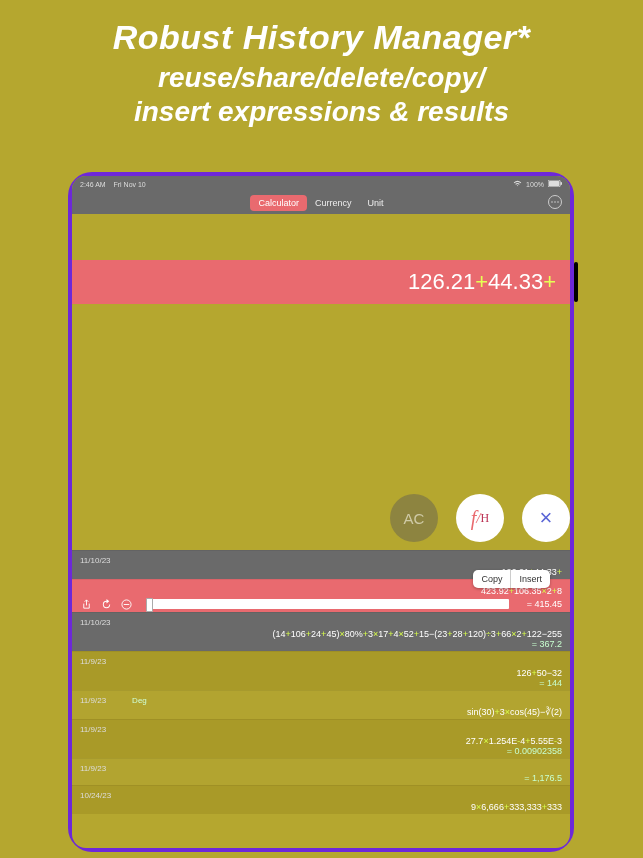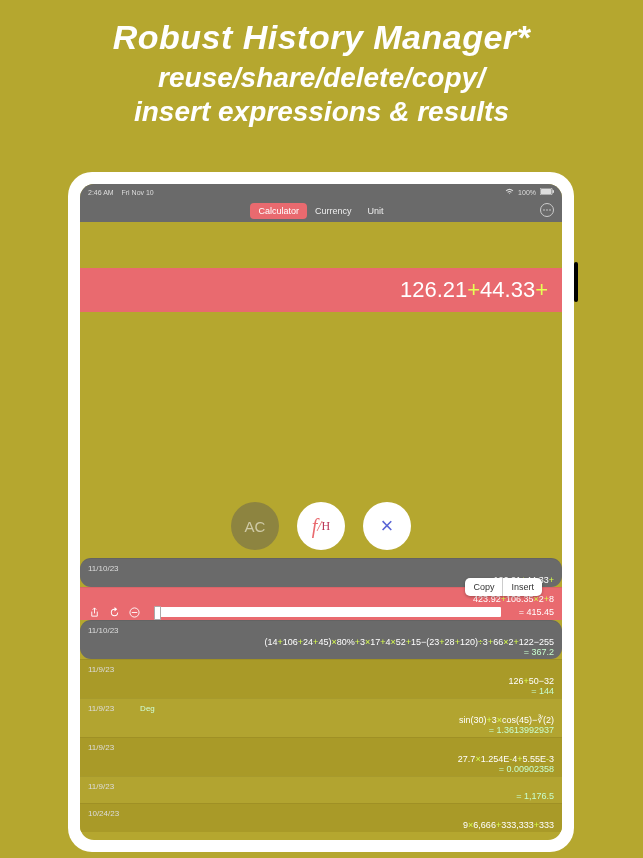--- a/index.html
+++ b/index.html
@@ -22,9 +22,9 @@
     position: absolute;
     left: 68px; top: 172px;
     width: 506px; height: 680px;
-    background: #ffffff;
+    background: #6d28d9;
     border-radius: 24px;
-    padding: 12px;
+    padding: 4px;
   }
   .device::after {
     content: "";

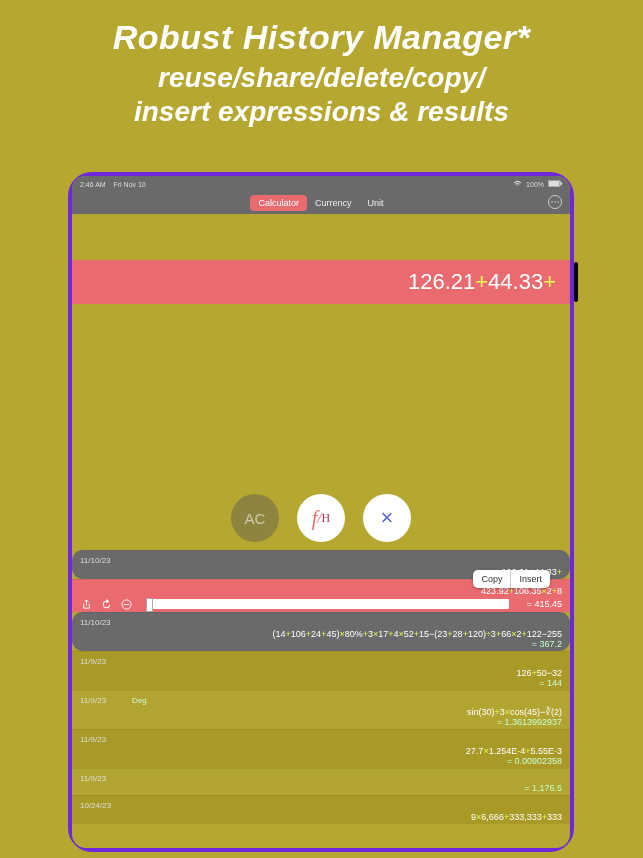--- a/index.html
+++ b/index.html
@@ -86,7 +86,7 @@
   .btnrow {
     position: absolute;
     top: 318px; left: 0; right: 0;
-    display: flex; justify-content: center; gap: 18px;
+    display: flex; justify-content: flex-end; gap: 18px;
   }
   .cbtn {
     width: 48px; height: 48px; border-radius: 50%;

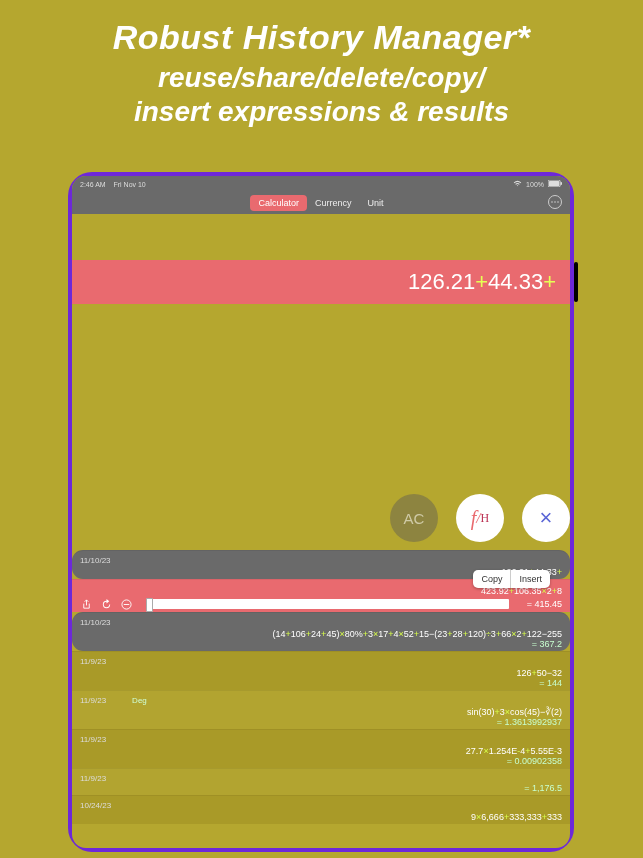--- a/index.html
+++ b/index.html
@@ -117,7 +117,7 @@
   .hrow .expr .op { color: #d9ff4a; }
   .hrow .res { text-align: right; color: #c8ffcf; font-size: 9px; }
   .hrow.pink { background: #e96a6f; }
-  .hrow.grey { background: #6a6a6a; border-radius: 11px; }
+  .hrow.grey { background: #6a6a6a; }
   .hrow.olive1 { background: #a99a28; }
   .hrow.olive2 { background: #b2a430; }
 

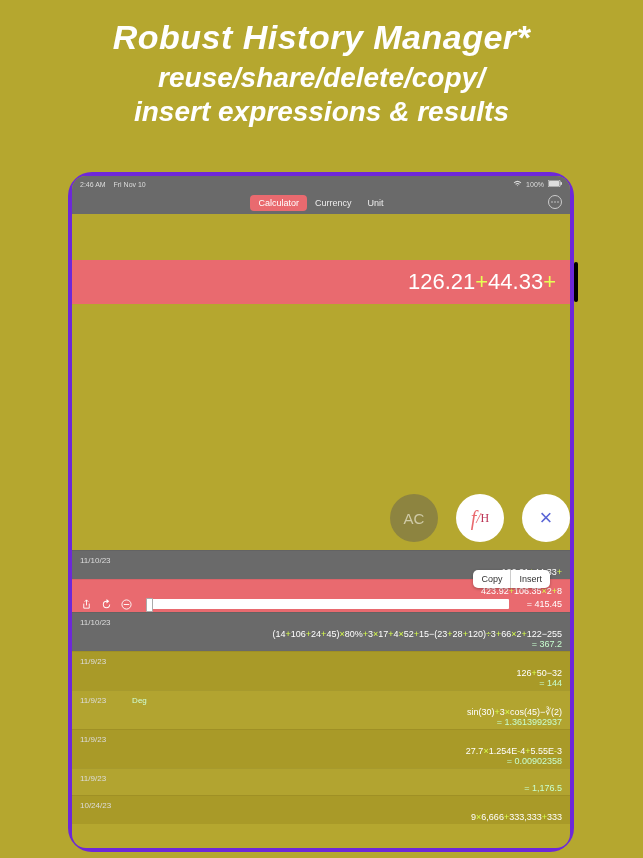--- a/index.html
+++ b/index.html
@@ -248,7 +248,7 @@
         </div>
         <div class="hrow grey"><span class="date">11/10/23</span><div class="expr">(14<span class="op">+</span>106<span class="op">+</span>24<span class="op">+</span>45)<span class="op">×</span>80%<span class="op">+</span>3<span class="op">×</span>17<span class="op">+</span>4<span class="op">×</span>52<span class="op">+</span>15−(23<span class="op">+</span>28<span class="op">+</span>120)<span class="op">÷</span>3<span class="op">+</span>66<span class="op">×</span>2<span class="op">+</span>122−255</div><div class="res">= 367.2</div></div>
         <div class="hrow olive1"><span class="date">11/9/23</span><div class="expr">126<span class="op">+</span>50−32</div><div class="res">= 144</div></div>
-        <div class="hrow olive2"><span class="date">11/9/23</span><span class="deg">Deg</span><div class="expr">sin(30)<span class="op">+</span>3<span class="op">×</span>cos(45)−∛(2)</div><div class="res">= 1.3613992937</div></div>
+        <div class="hrow olive2"><span class="date">11/9/23</span><span class="deg">Deg</span><div class="expr">sin(30)<span class="op">+</span>3<span class="op">×</span>cos(45)−∛(2)</div></div>
         <div class="hrow olive1"><span class="date">11/9/23</span><div class="expr">27.7<span class="op">×</span>1.254E<span class="op">-</span>4<span class="op">+</span>5.55E<span class="op">-</span>3</div><div class="res">= 0.00902358</div></div>
         <div class="hrow olive2"><span class="date">11/9/23</span><div class="res">= 1,176.5</div></div>
         <div class="hrow olive1"><span class="date">10/24/23</span><div class="expr">9<span class="op">×</span>6,666<span class="op">+</span>333,333<span class="op">+</span>333</div></div>

